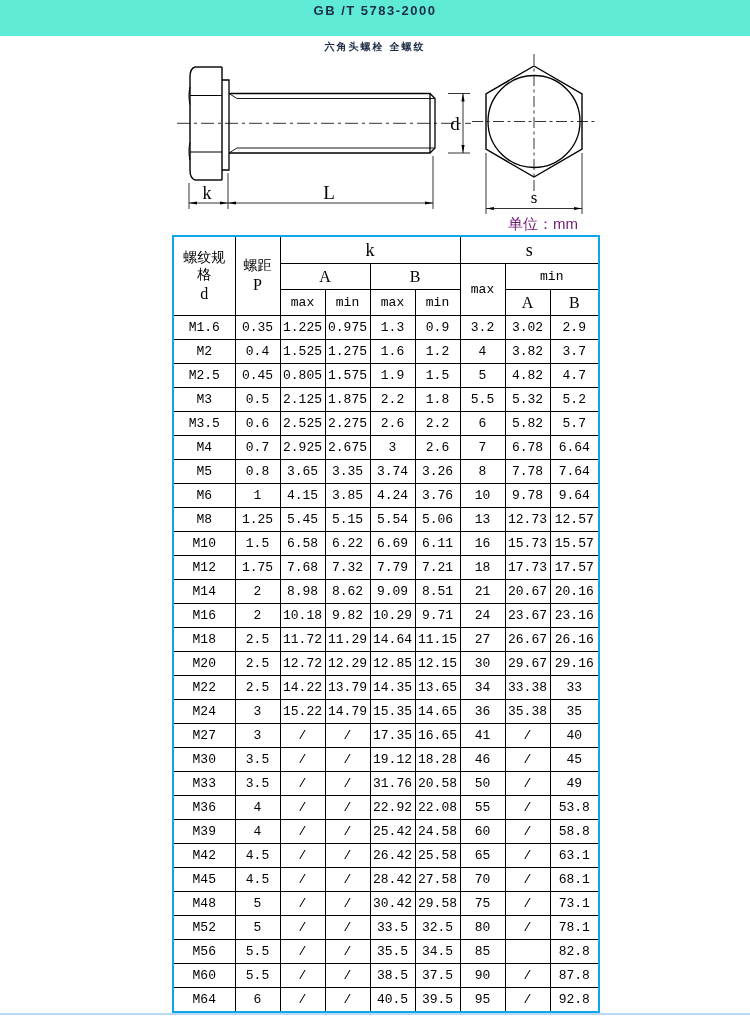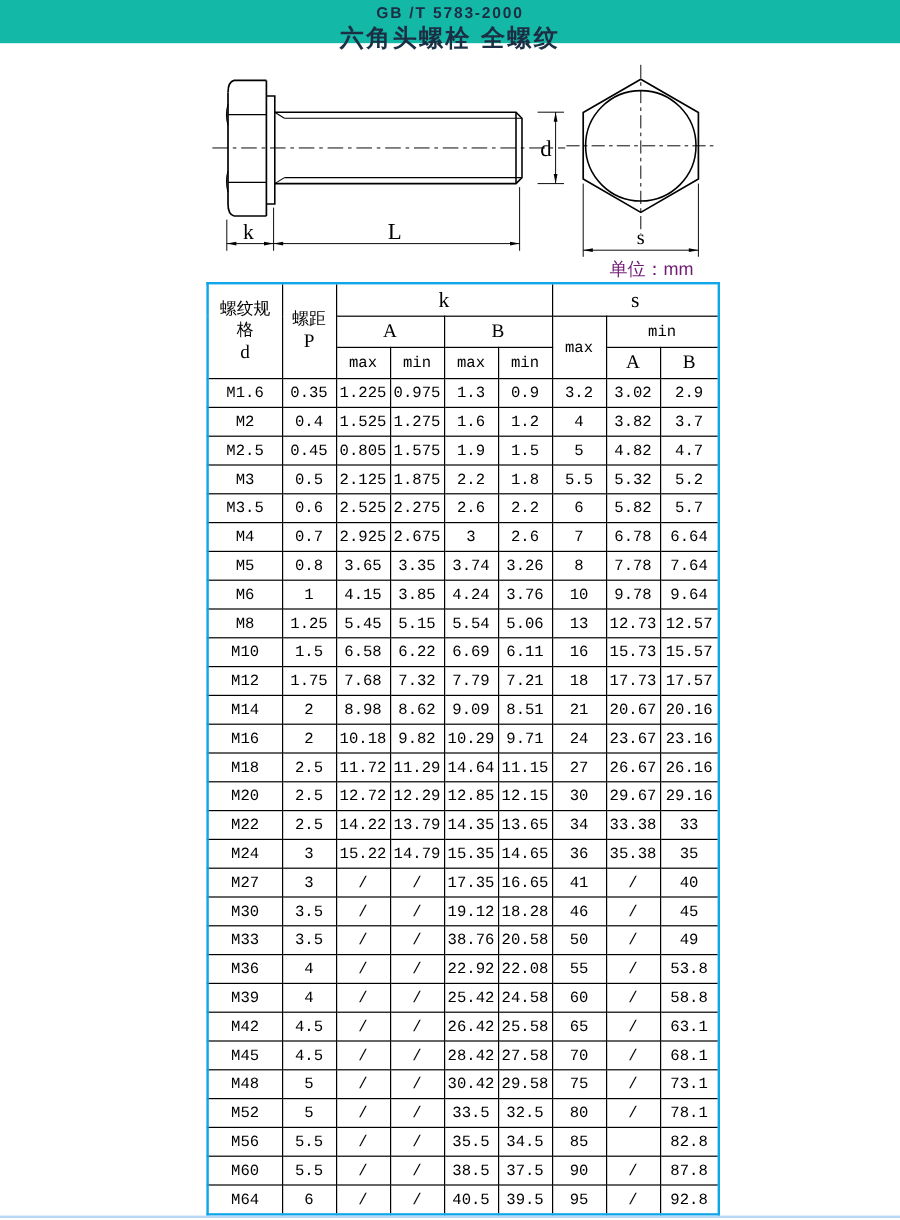--- a/index.html
+++ b/index.html
@@ -56,7 +56,7 @@
 </head>
 <body>
 
-<div class="title-band" style="background: #14b8a6; color: rgb(28, 46, 68);">
+<div class="title-band" style="background: #5eead4; color: rgb(28, 46, 68);">
   <div class="band-line1">GB /T 5783-2000</div>
   <div class="band-line2">六角头螺栓 全螺纹</div>
 </div>

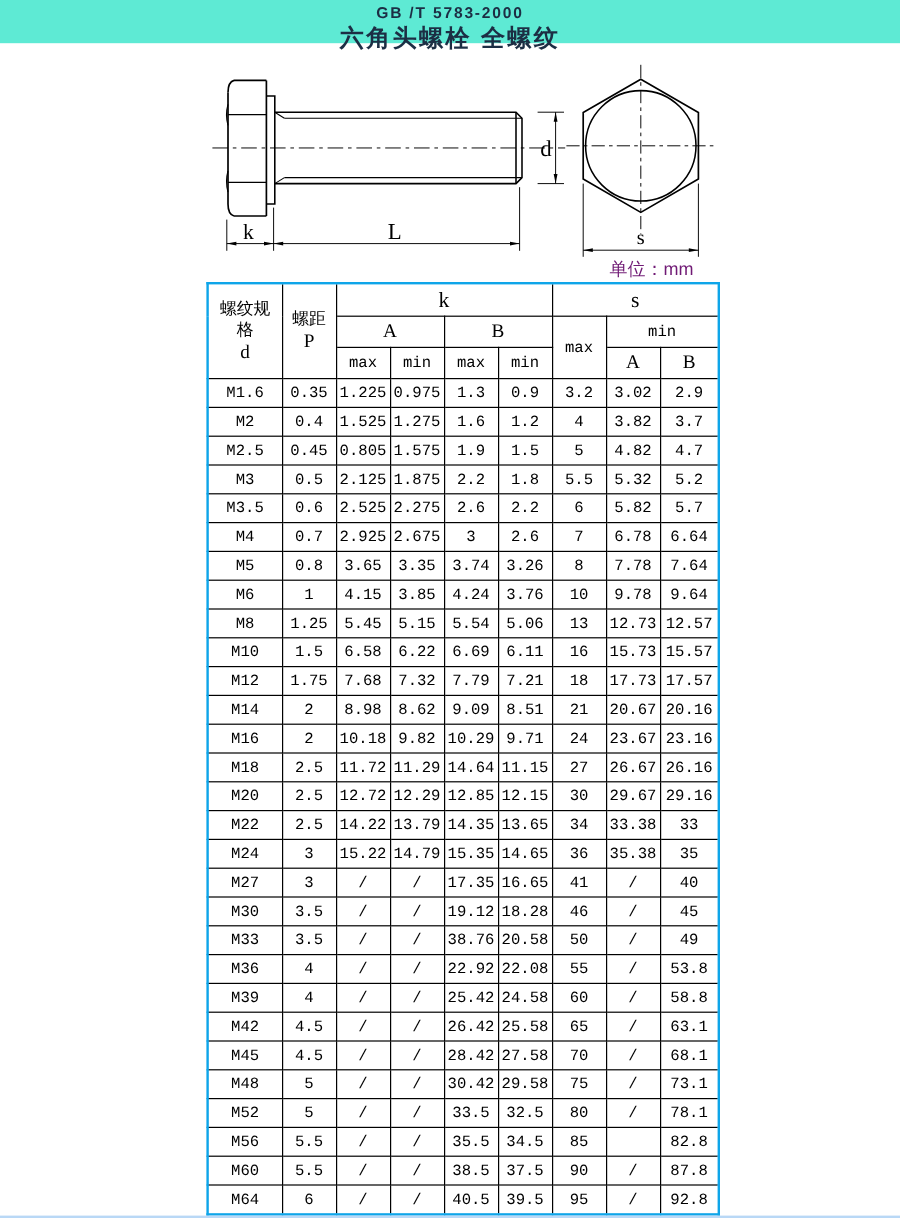--- a/index.html
+++ b/index.html
@@ -17,7 +17,7 @@
     color:#1c2e44;font-family:"Liberation Sans",sans-serif;
   }
   .band-line2{
-    font-size:20px;font-weight:bold;letter-spacing:2px;color:#1c2e44;
+    font-size:10px;font-weight:bold;letter-spacing:2px;color:#1c2e44;margin-top:22px;
   }
   .bottom-line{
     position:absolute;left:0;top:1013px;width:750px;height:2px;background:#b9d8f6;

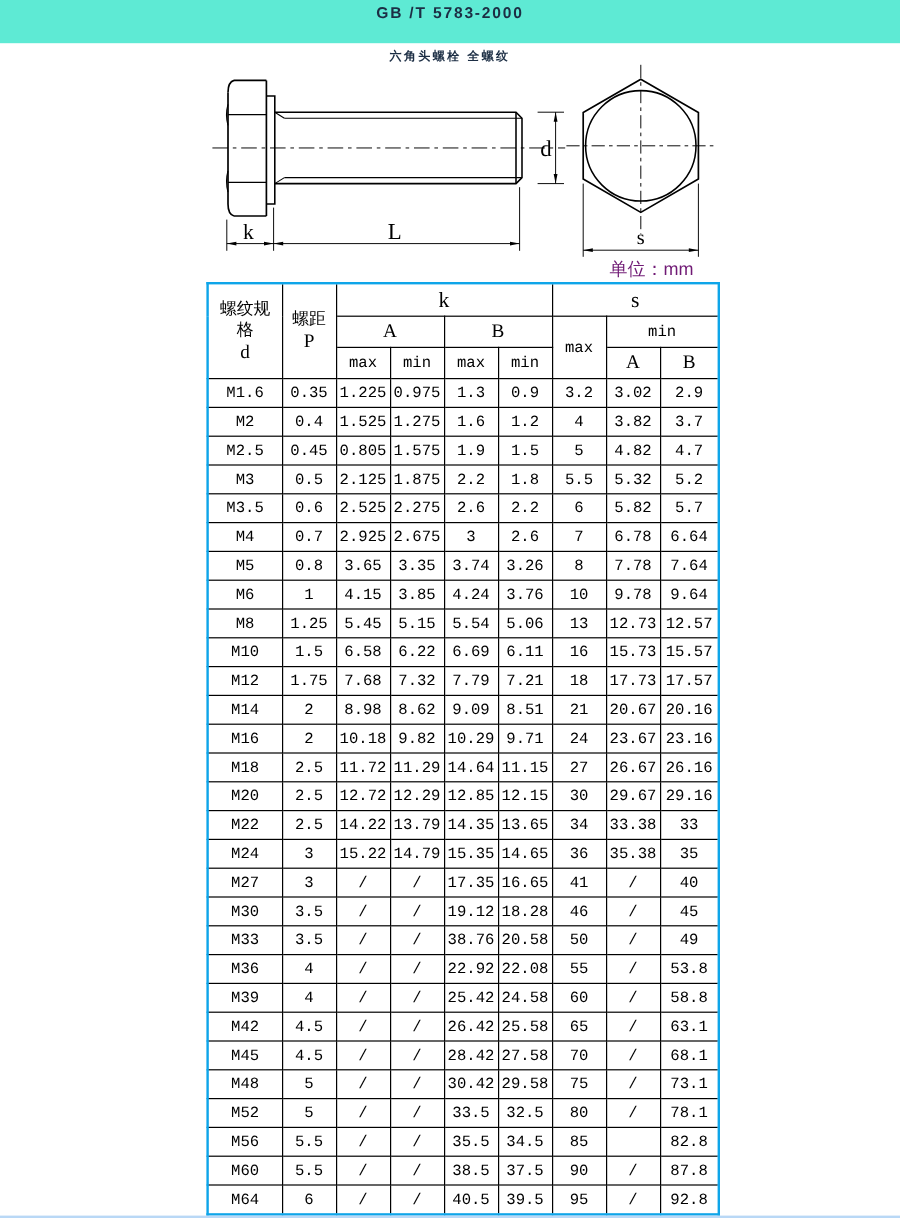--- a/index.html
+++ b/index.html
@@ -399,7 +399,7 @@
         <td>3.5</td>
         <td>/</td>
         <td>/</td>
-        <td>38.76</td>
+        <td>31.76</td>
         <td>20.58</td>
         <td>50</td>
         <td>/</td>

